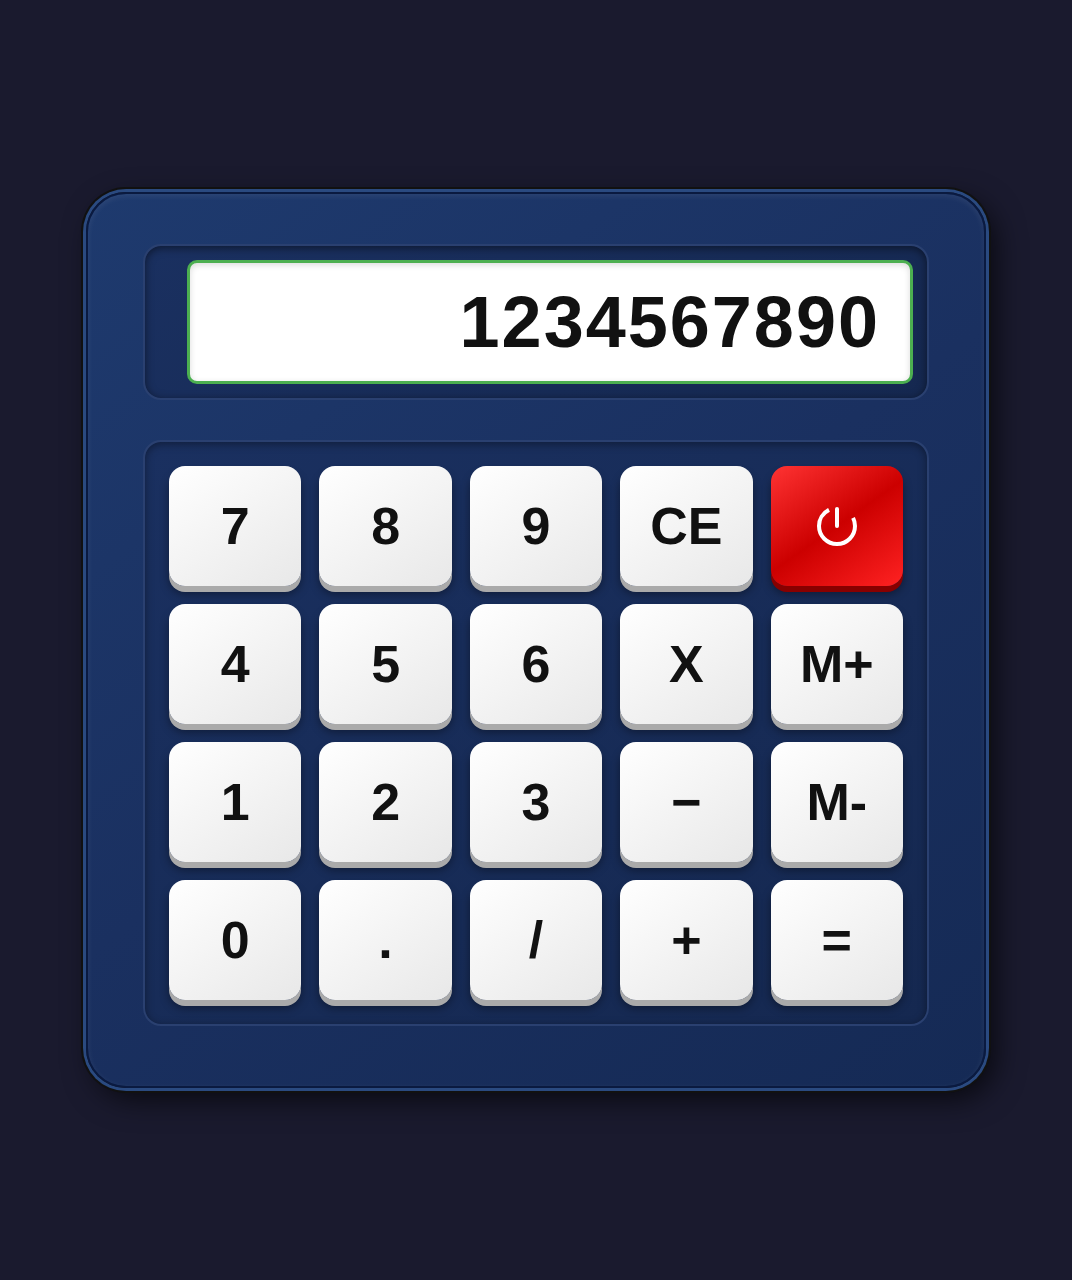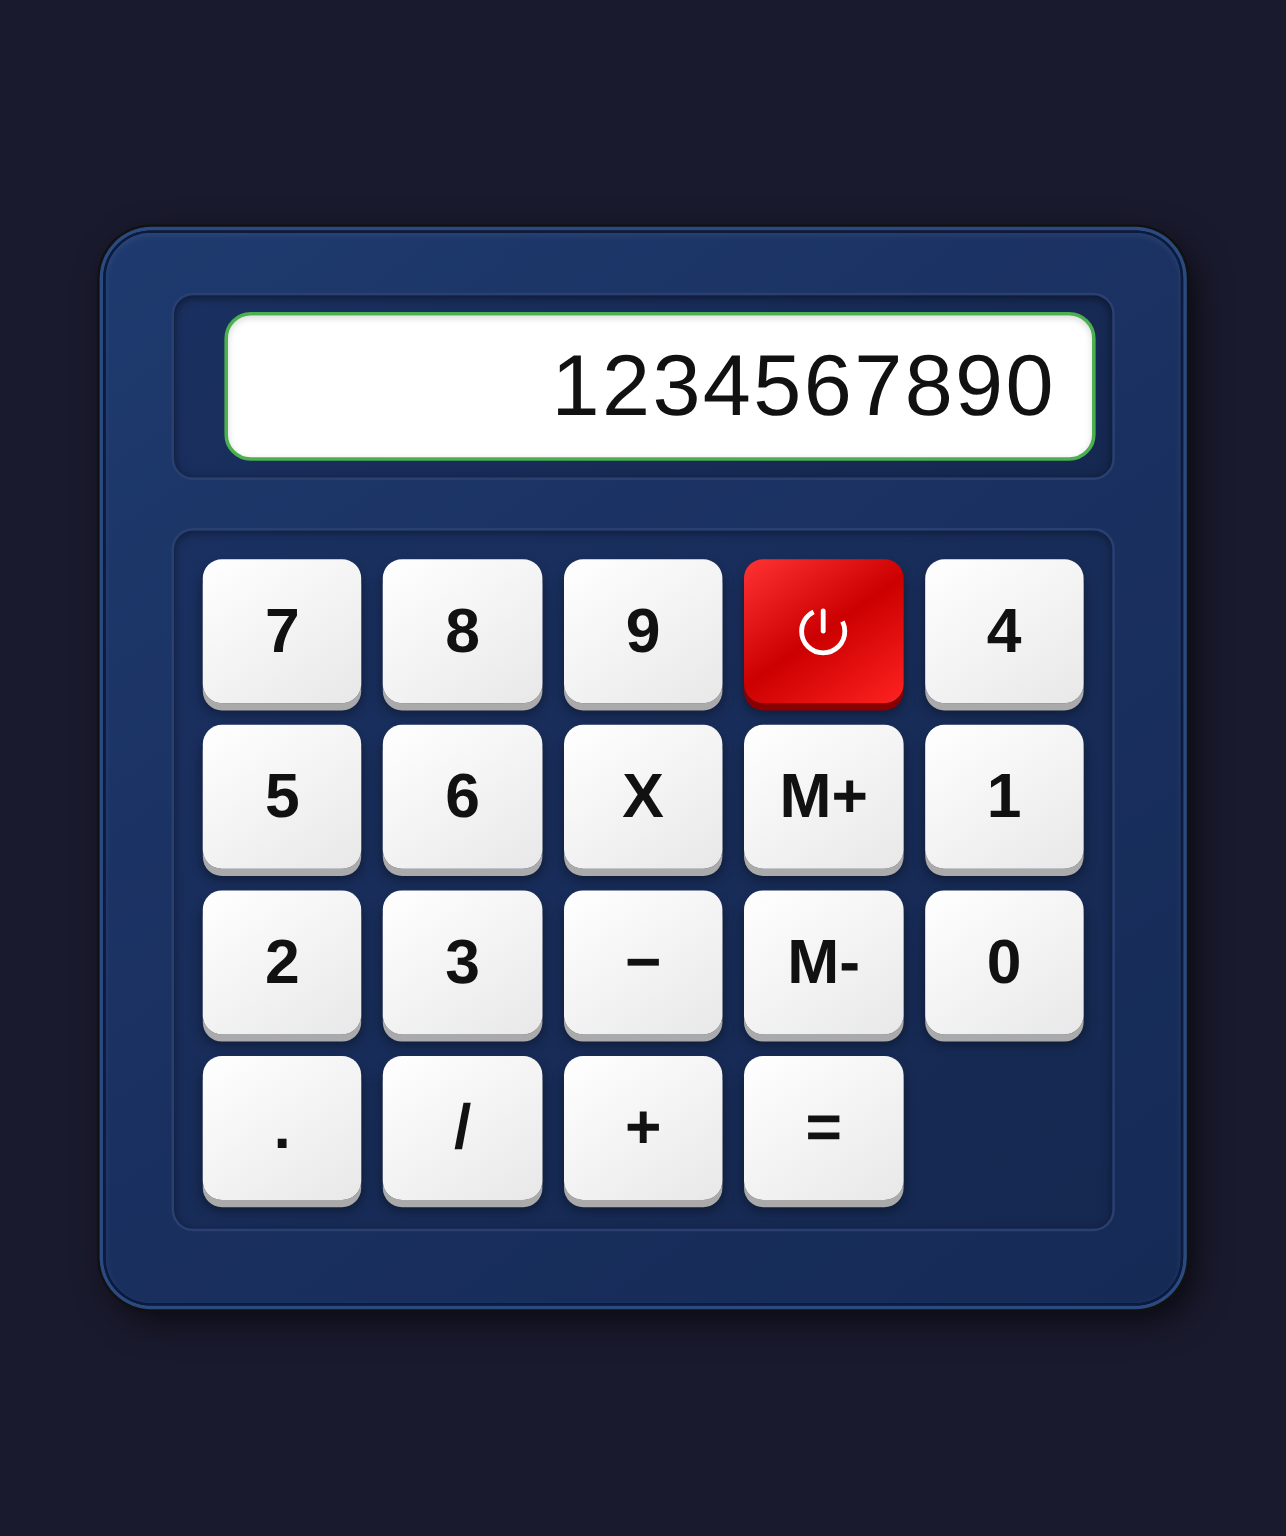--- a/index.html
+++ b/index.html
@@ -38,12 +38,12 @@
 
     .display {
       background: white;
-      border-radius: 22px;
+      border-radius: 10px;
       border: 3px solid #4CAF50;
       padding: 18px 30px;
       text-align: right;
       font-size: 72px;
-      font-weight: 400;
+      font-weight: 700;
       color: #111;
       letter-spacing: 2px;
       box-shadow: inset 0 2px 6px rgba(0,0,0,0.15);

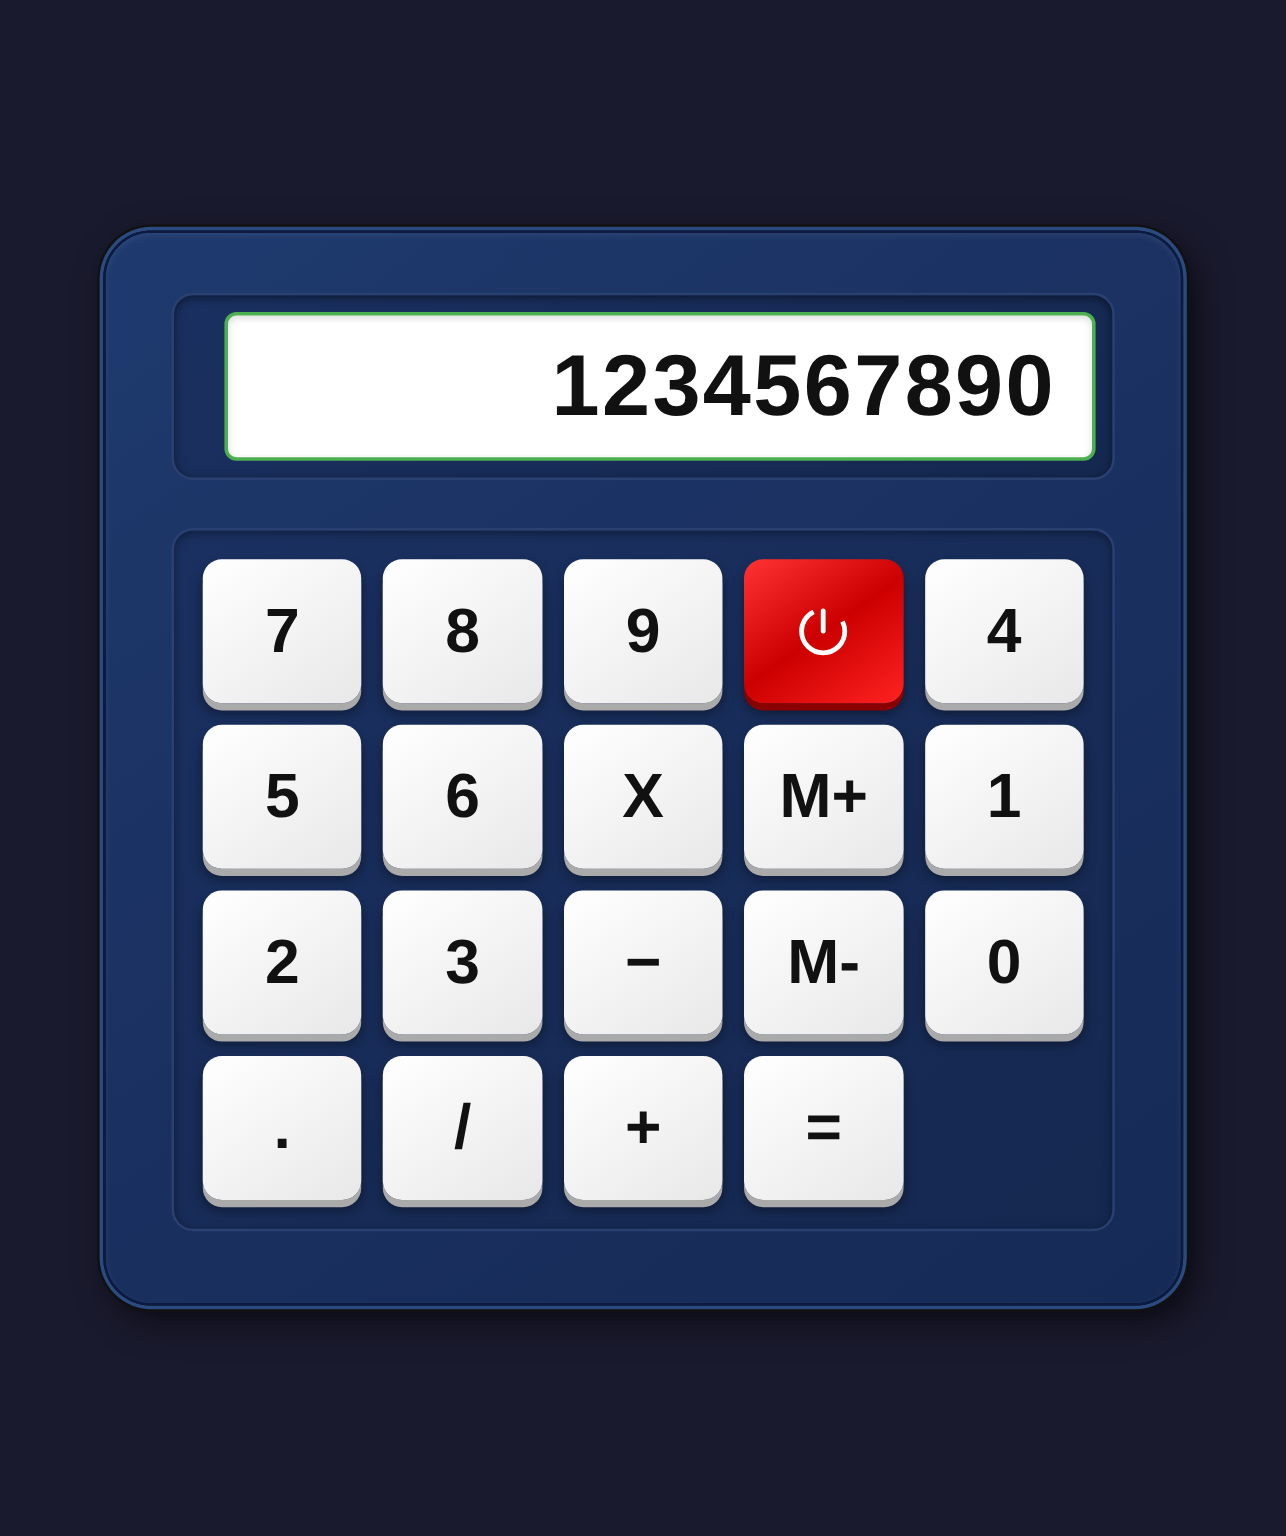--- a/index.html
+++ b/index.html
@@ -126,6 +126,7 @@
       <button class="btn">7</button>
       <button class="btn">8</button>
       <button class="btn">9</button>
+      <button class="btn">CE</button>
       <button class="btn btn-power">
         <div class="power-icon">
           <svg viewBox="0 0 50 50" fill="none" xmlns="http://www.w3.org/2000/svg">

